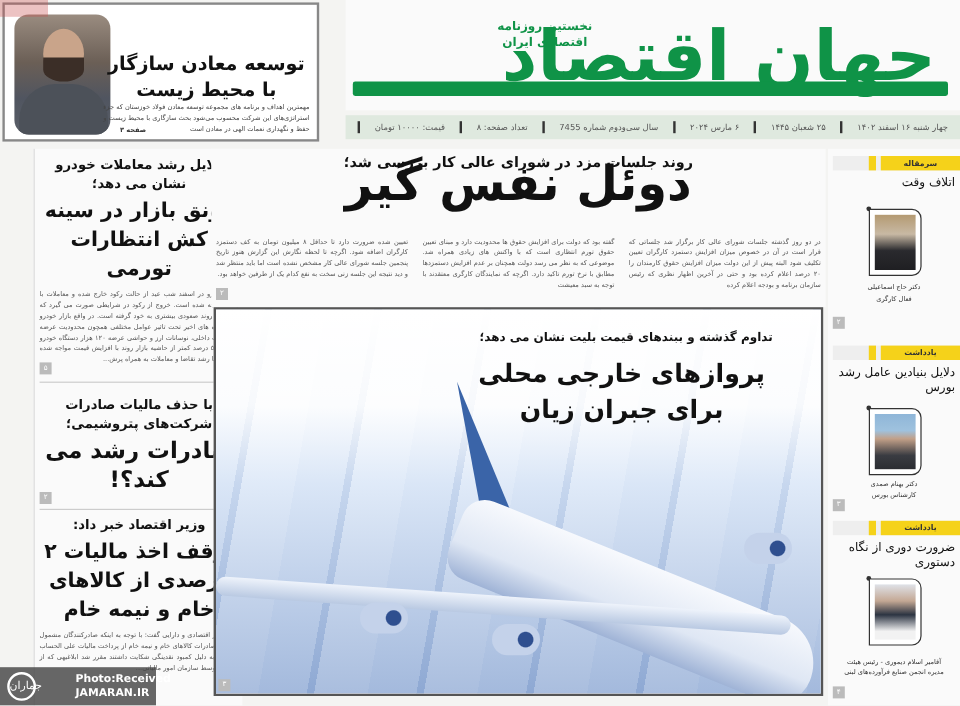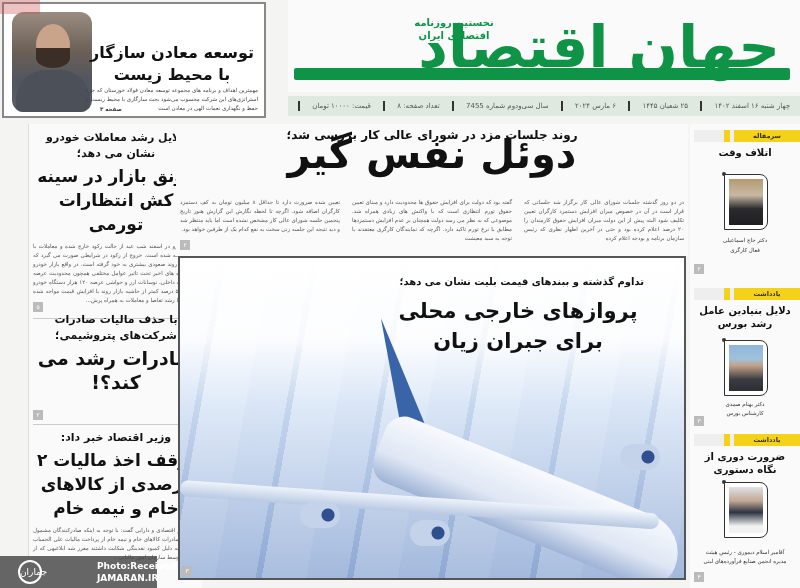--- a/index.html
+++ b/index.html
@@ -91,7 +91,7 @@
   }
   .rcard .labelstub { position: absolute; right: 70px; top: 6px; width: 6px; height: 12px; background: #f5d21a; }
   .rcard .labelbg { position: absolute; left: 4px; right: 0; top: 6px; height: 12px; background: #eee; }
-  .rcard .title { position: absolute; right: 4px; left: 4px; top: 22px; text-align: center; font-size: 10px; font-weight: bold; line-height: 13px; }
+  .rcard .title { position: absolute; right: 4px; left: 4px; top: 22px; text-align: right; font-size: 10px; font-weight: normal; line-height: 13px; }
   .rcard .frame { position: absolute; left: 34px; width: 44px; height: 56px; border: 1px solid #333; border-radius: 0 8px 8px 0; background: #fff; padding: 4px; }
   .rcard .frame .pic { width: 100%; height: 100%; }
   .rcard .dot { position:absolute; left: 32px; width: 4px; height: 4px; background:#333; border-radius: 50%; }

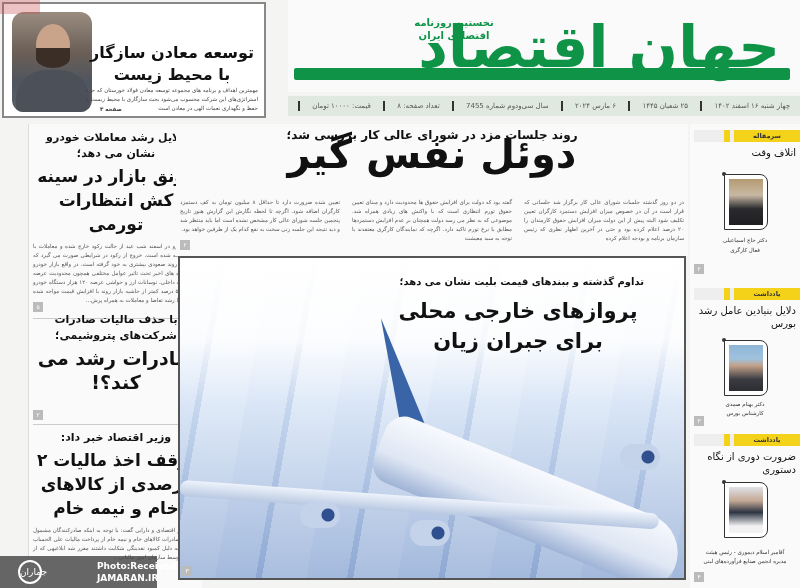--- a/index.html
+++ b/index.html
@@ -155,7 +155,7 @@
   <div class="pagenum" style="left:4px; top:178px;">۵</div>
   <div class="divider" style="left:4px; width:166px; top:194px;"></div>
 
-  <div class="story" style="top:188px;">
+  <div class="story" style="top:206px;">
     <div class="kicker">با حذف مالیات صادرات شرکت‌های پتروشیمی؛</div>
     <div class="headline" style="font-size:19px;">صادرات رشد می کند؟!</div>
   </div>

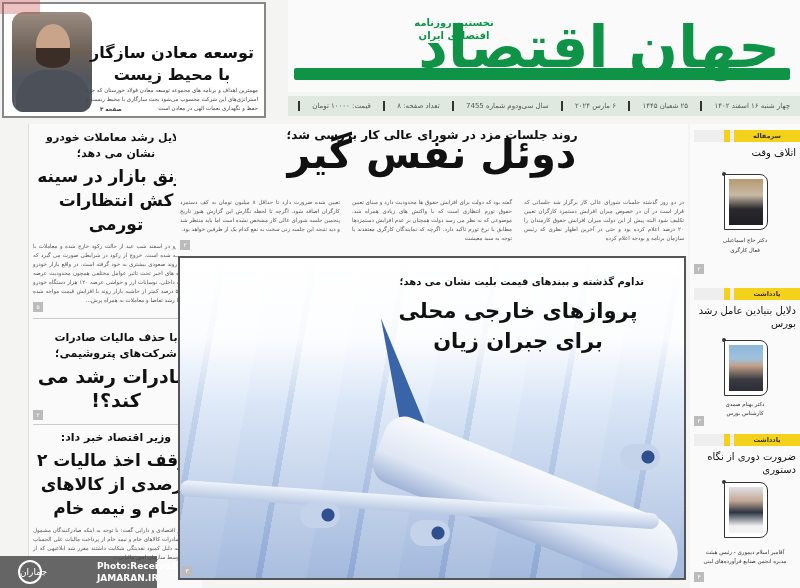--- a/index.html
+++ b/index.html
@@ -98,7 +98,7 @@
   .rcard .caption { position: absolute; left: 2px; right: 2px; text-align: center; font-size: 5.5px; line-height: 9px; color: #333; }
 
   
-  .watermark { left: 0; top: 556px; width: 157px; height: 32px; background: rgba(70,70,70,0.82); display:flex; align-items:center; direction:ltr; padding-left: 18px; gap: 23px; }
+  .watermark { left: 0; top: 556px; width: 130px; height: 32px; background: rgba(70,70,70,0.82); display:flex; align-items:center; direction:ltr; padding-left: 6px; gap: 1px; }
   .watermark .logo-circle { width: 24px; height: 24px; border-radius: 50%; border: 2px solid #fff; color:#fff; font-size: 9px; text-align:center; line-height: 20px; }
   .watermark .txt { color: #fff; font-size: 9px; line-height: 12px; font-weight: bold; margin-left: 32px; }
   .watermark .txt span { display: block; }

